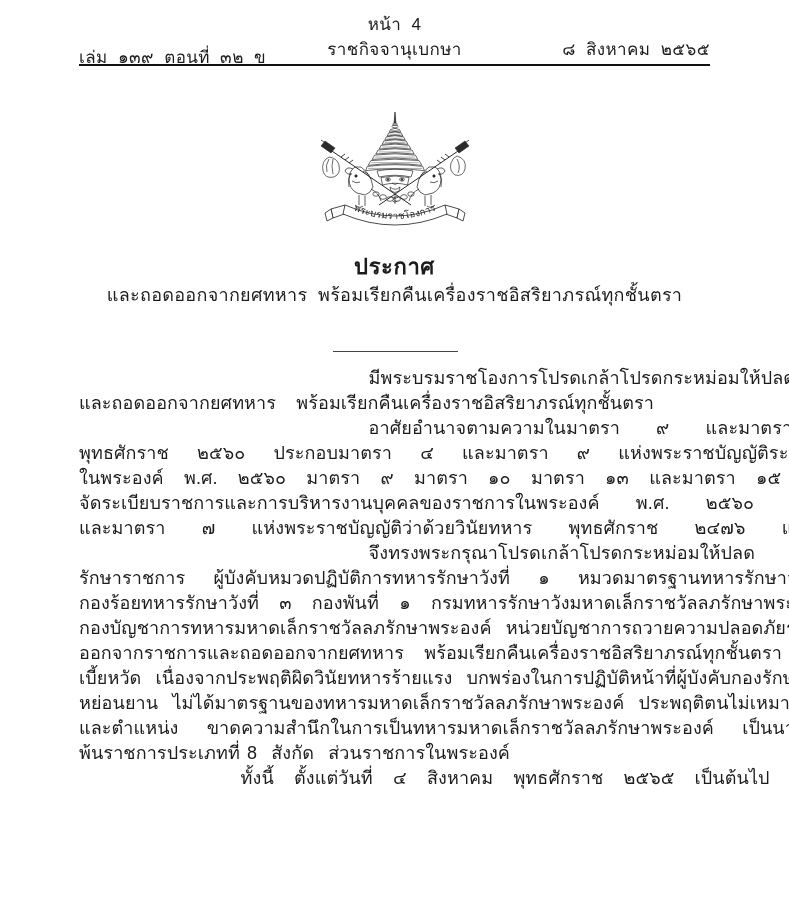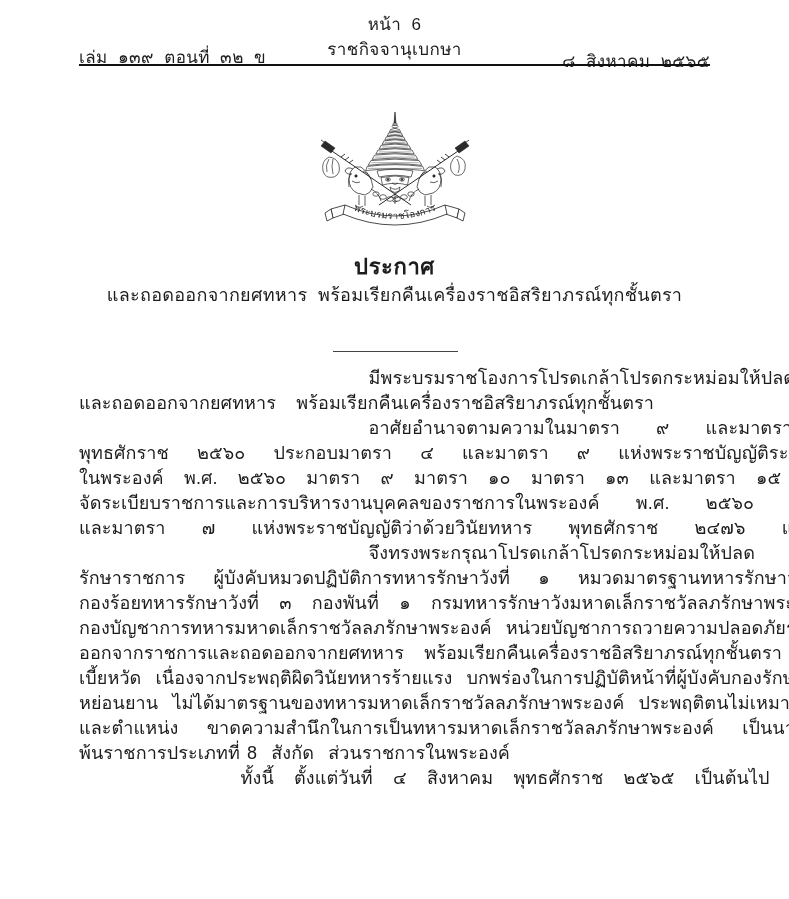--- a/index.html
+++ b/index.html
@@ -192,7 +192,7 @@
 <div class="page">
 
   <div class="gazette-header">
-    <div class="header-center-top">หน้า  6</div>
+    <div class="header-center-top">หน้า  4</div>
     <div class="header-row">
       <div class="header-left">เล่ม  ๑๓๙  ตอนที่  ๓๒  ข</div>
       <div class="header-center">ราชกิจจานุเบกษา</div>

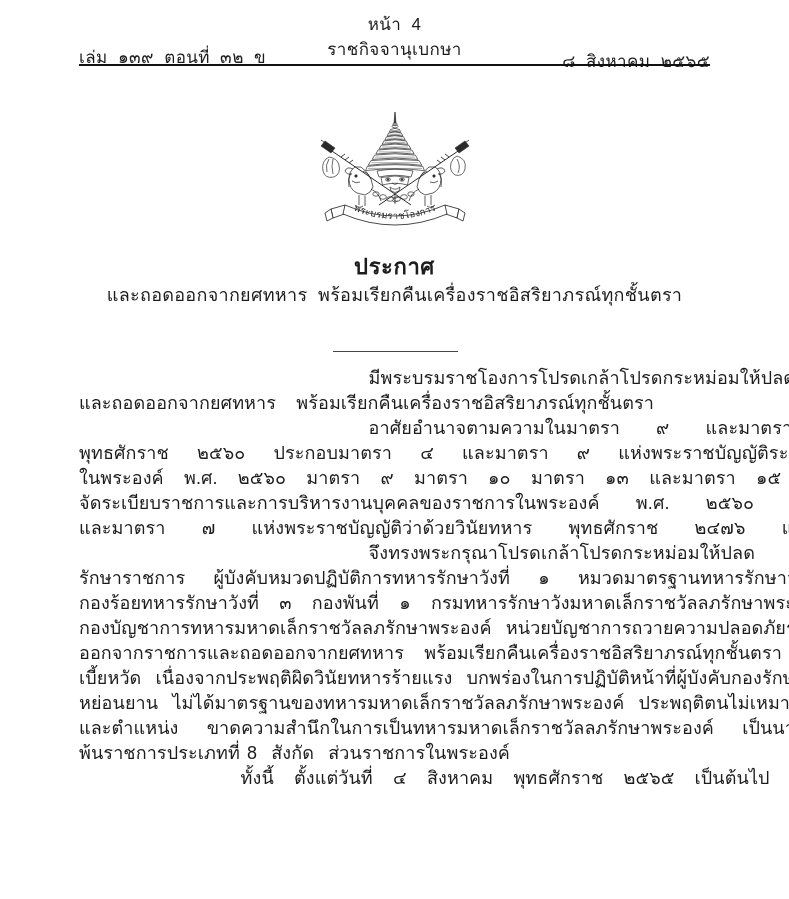--- a/index.html
+++ b/index.html
@@ -81,7 +81,6 @@
     letter-spacing: 0.4px;
     white-space: pre;
     text-align: right;
-    margin-top: 12px;
   }
 
   .header-rule {

